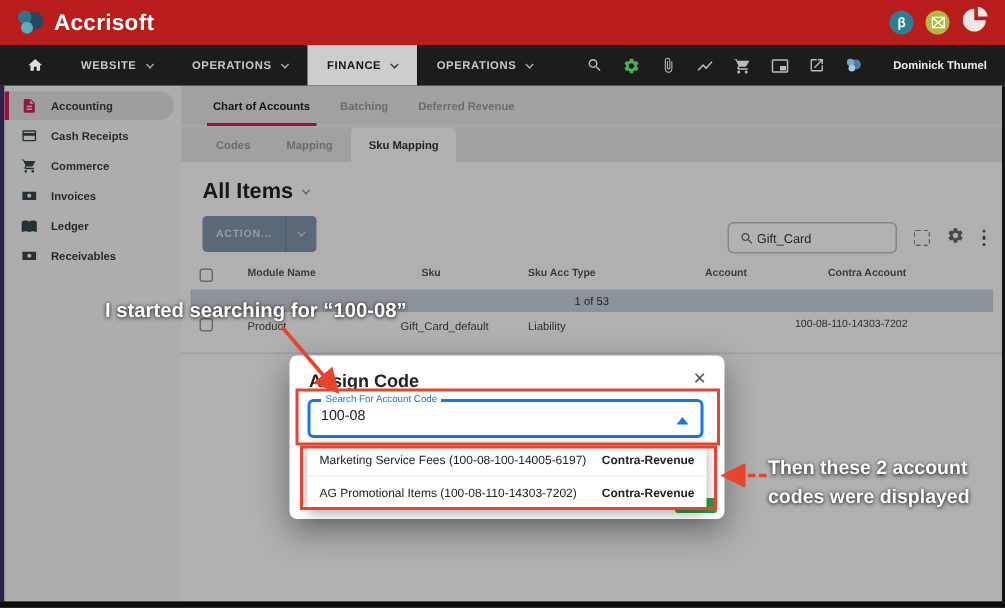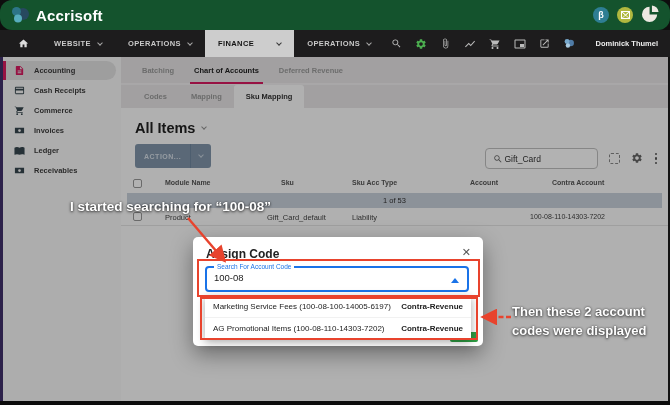--- a/index.html
+++ b/index.html
@@ -8,7 +8,7 @@
   .screen { position:relative; width:670px; height:405px; background:#0e0e0e; overflow:hidden; margin:0 auto; }
 
   
-  .hdr { position:absolute; top:0; left:0; right:0; height:30px; background:#14532d; display:flex; align-items:center; padding:0 10px; z-index:4;border-radius:12px; }
+  .hdr { position:absolute; top:0; left:0; right:0; height:30px; background:#b91c1c; display:flex; align-items:center; padding:0 10px; z-index:4; }
   .hdr .logo { display:flex; align-items:center; gap:6px; }
   .hdr .app-name { color:#fff; font-size:15px; font-weight:bold; letter-spacing:.2px; }
   .hdr .spacer { flex:1; }

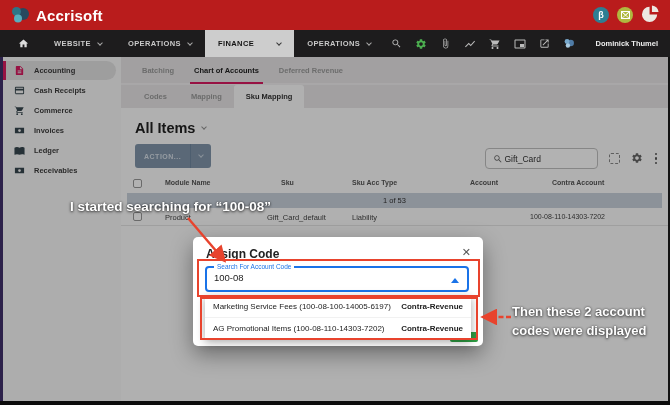--- a/index.html
+++ b/index.html
@@ -21,7 +21,7 @@
   .nav { position:absolute; top:30px; left:0; right:0; height:27px; background:#1d1c1d; display:flex; align-items:center; color:#c9c9c9; z-index:4; }
   .nav-home { padding:0 12px 0 18px; display:flex; align-items:center; }
   .nav-item { height:27px; display:flex; align-items:center; padding:0 13px; font-size:7.5px; font-weight:bold; letter-spacing:.4px; cursor:pointer; }
-  .nav-item.active { background:#cdcdcd; color:#141414;gap:16px; }
+  .nav-item.active { background:#cdcdcd; color:#141414; }
   .chev { width:4px; height:4px; border-right:1.4px solid currentColor; border-bottom:1.4px solid currentColor; transform:rotate(45deg); display:inline-block; margin-left:7px; margin-bottom:2px; opacity:.8; }
   .nav-right { margin-left:auto; display:flex; align-items:center; gap:13px; padding-right:12px; }
   .nav-ic { display:flex; align-items:center; }

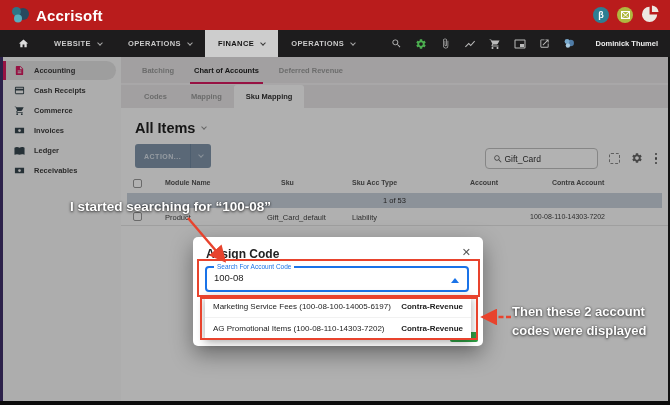--- a/index.html
+++ b/index.html
@@ -245,8 +245,8 @@
 
     <div class="main">
       <div class="tabrow1">
+        <span class="tab1 active">Chart of Accounts</span>
         <span class="tab1">Batching</span>
-        <span class="tab1 active">Chart of Accounts</span>
         <span class="tab1">Deferred Revenue</span>
       </div>
       <div class="tabrow2">

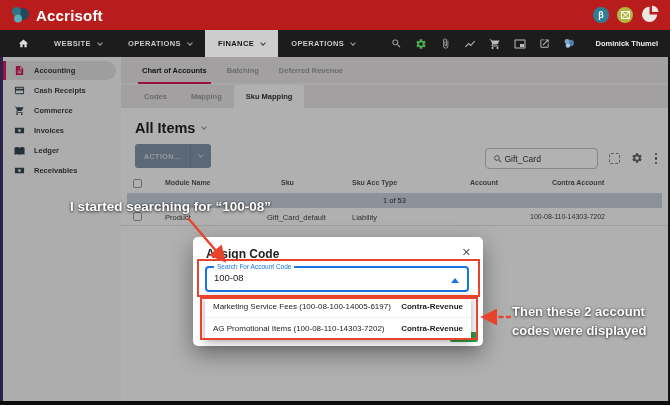--- a/index.html
+++ b/index.html
@@ -69,7 +69,7 @@
   .tbl-head span { position:absolute; font-size:7px; font-weight:bold; color:#555; top:3px; }
   .cbox { width:9px; height:9px; border:1.5px solid #999; border-radius:2px; position:absolute; left:12px; top:2px; cursor:pointer; background:#fff; }
   .tbl-page { position:absolute; top:85px; left:6px; right:6px; height:15px; background:#c9d1dc; display:flex; align-items:center; justify-content:center; font-size:7.5px; color:#333; }
-  .tbl-row { position:absolute; top:100px; left:0; right:0; height:18px; border-bottom:1px solid #e4e4e4; }
+  .tbl-row { position:absolute; top:100px; left:0; right:0; height:28px; border-bottom:1px solid #e4e4e4; }
   .tbl-row span { position:absolute; font-size:7.5px; top:5px; color:#444; }
   .tbl-row .cbox { top:4px; }
   .link { color:#1a73e8; cursor:pointer; }

